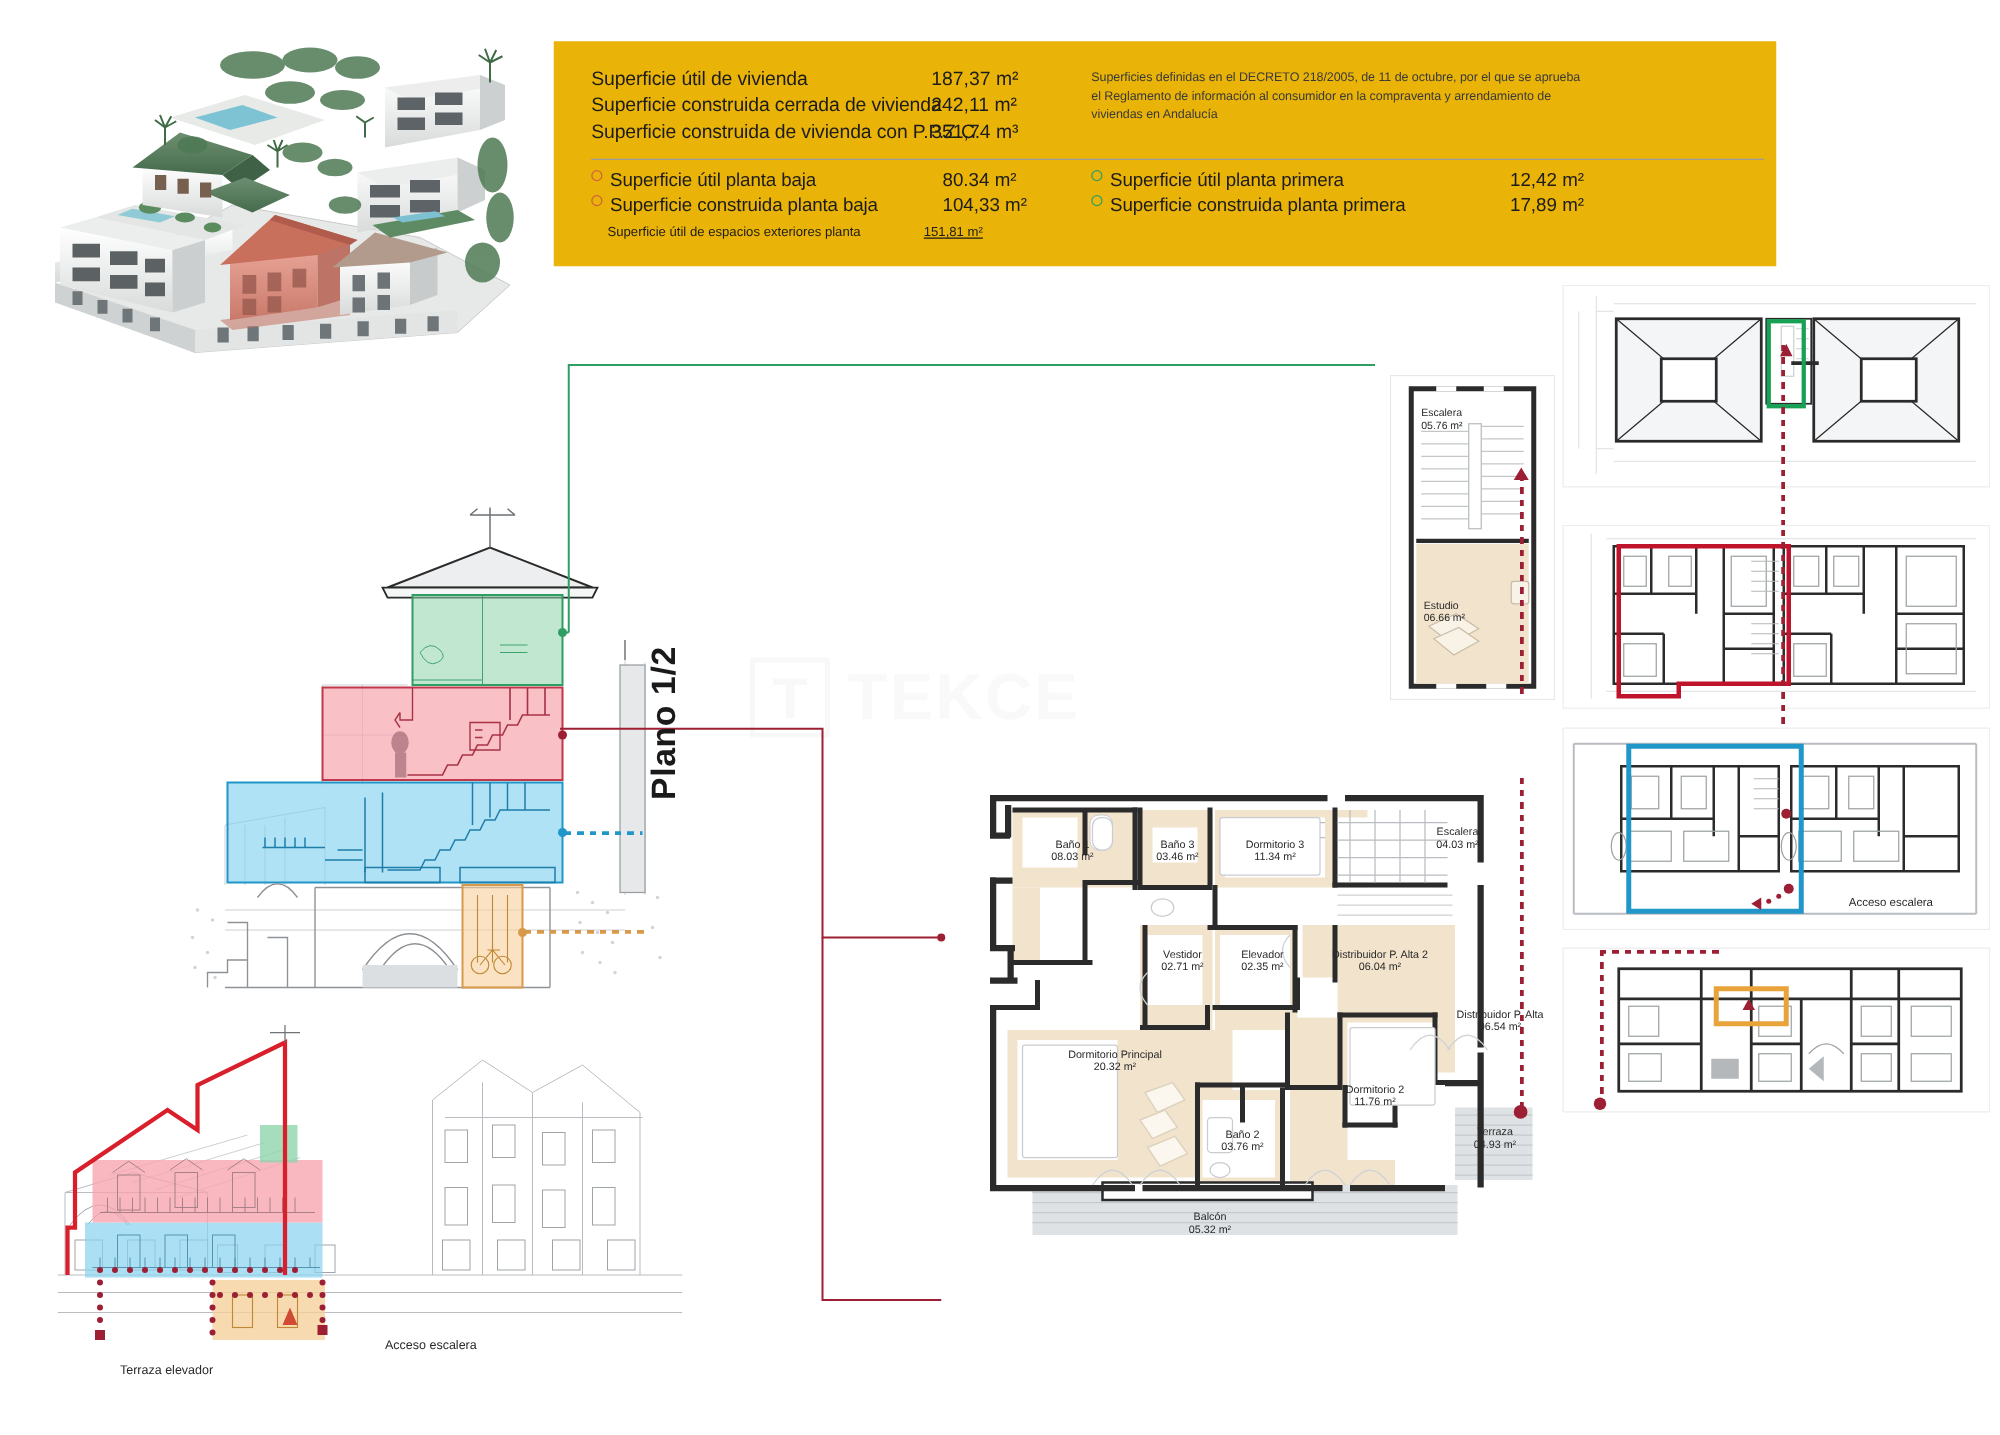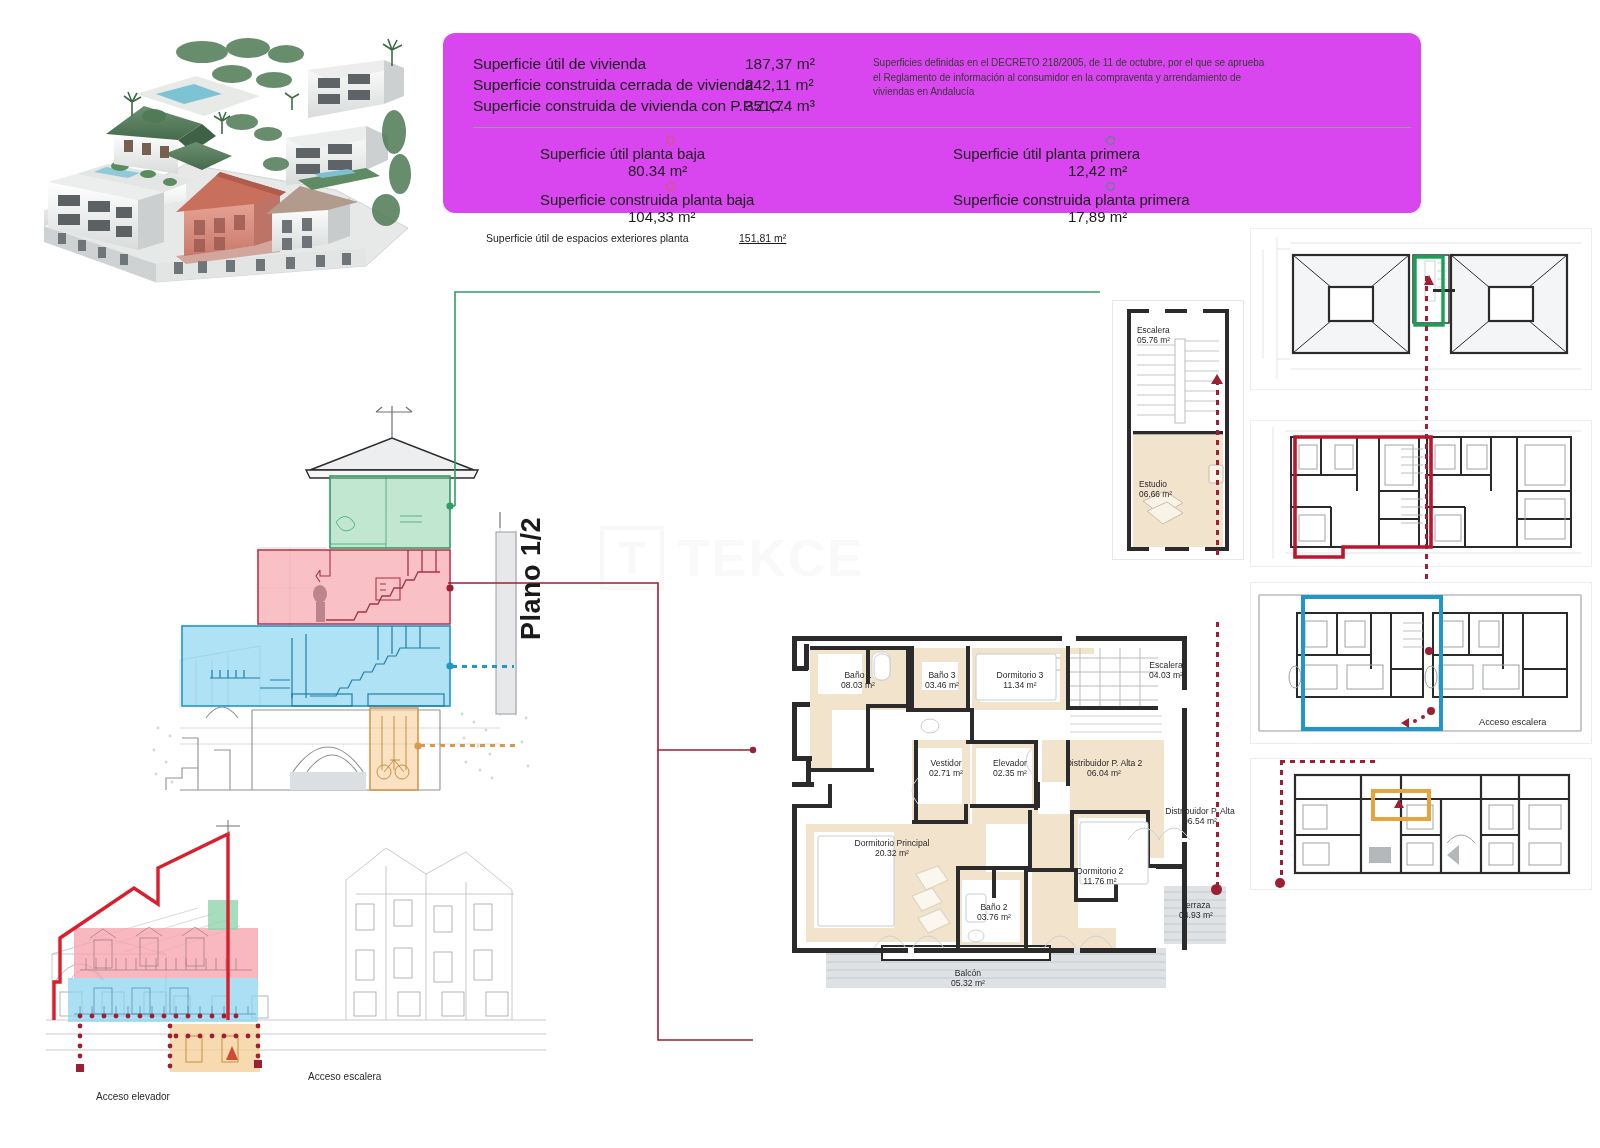--- a/index.html
+++ b/index.html
@@ -8,7 +8,7 @@
   .abs{position:absolute;}
 
   
-  #spec-band{left:443px;top:33px;width:978px;height:180px;background:#d946ef;border-radius:12px;}
+  #spec-band{left:443px;top:33px;width:978px;height:180px;background:#eab308;}
   #spec-inner{position:absolute;left:30px;top:22px;right:14px;bottom:10px;}
   .spec-top{display:flex;}
   .spec-col-l{width:400px;}

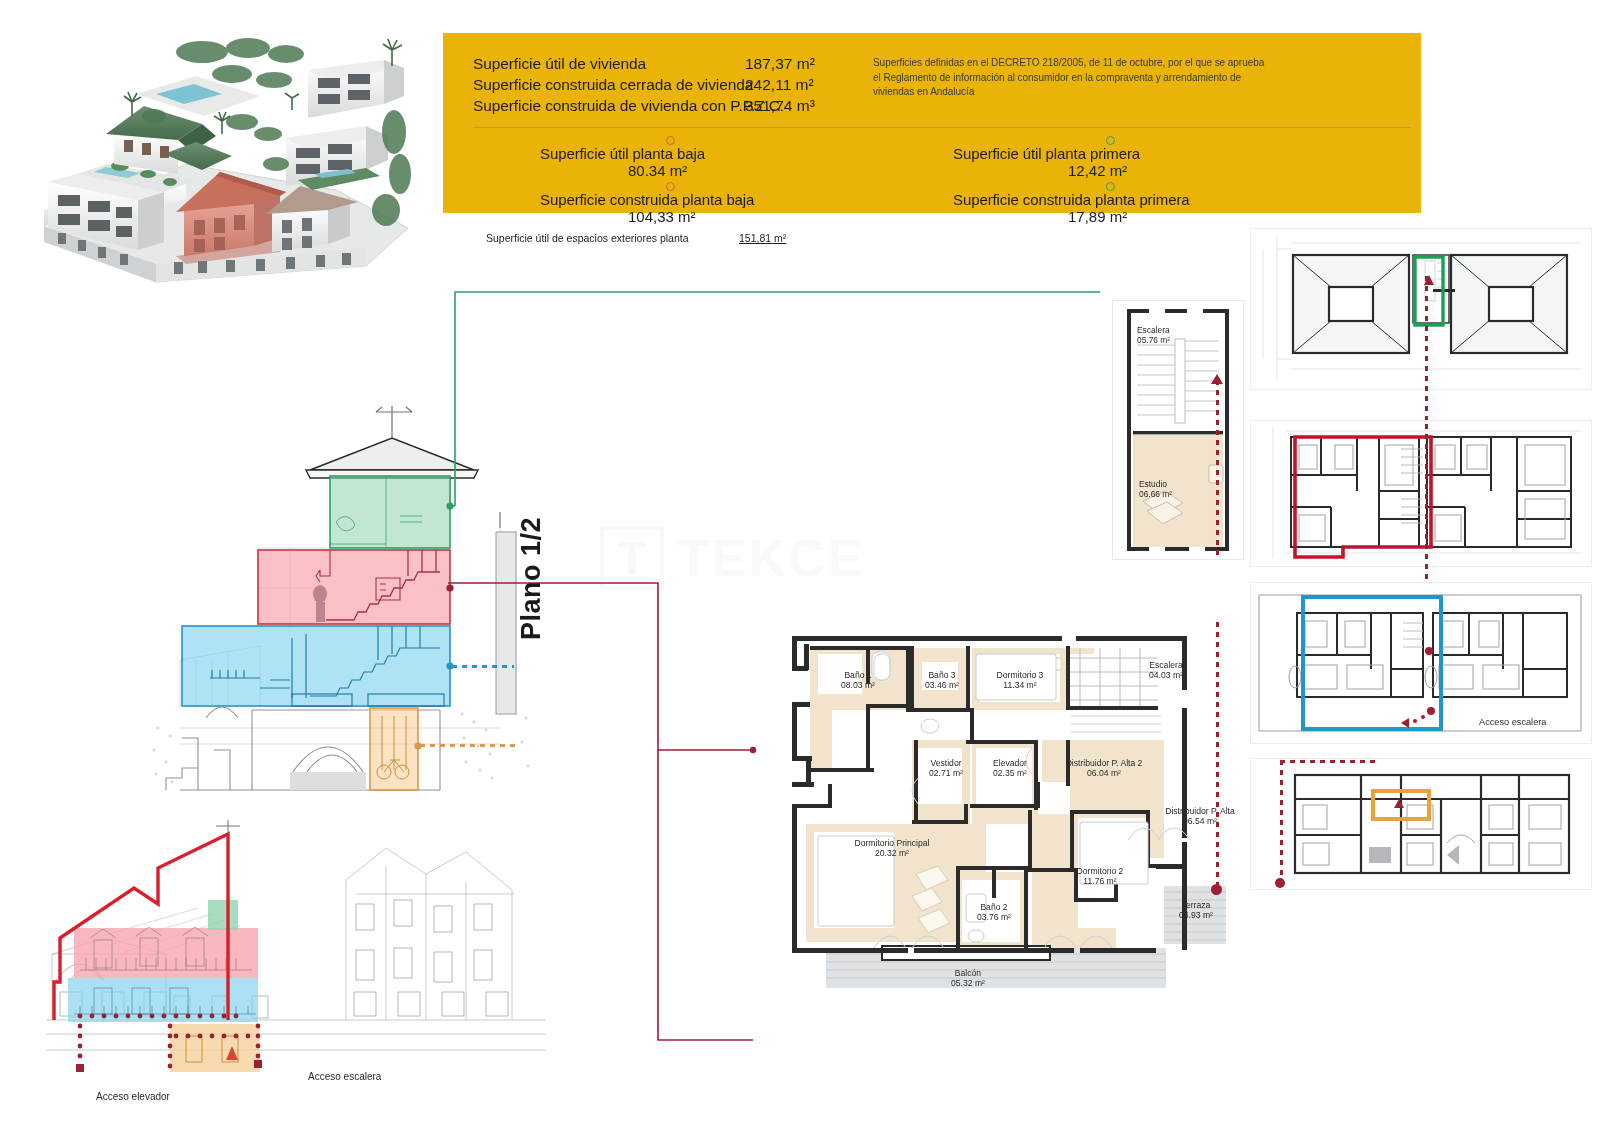--- a/index.html
+++ b/index.html
@@ -26,7 +26,7 @@
   .spec-bot{display:flex;}
   .bcol-l{width:400px;}
   .bcol-r{width:480px;}
-  .brow{display:flex;align-items:center;margin-bottom:3px;flex-direction:column;}
+  .brow{display:flex;align-items:flex-start;margin-bottom:3px;}
   .bullet{width:7px;height:7px;border-radius:50%;border:1.4px solid #d2603f;
           margin-right:6px;flex:0 0 auto;background:transparent;}
   .bullet.green{border-color:#2f9e63;}

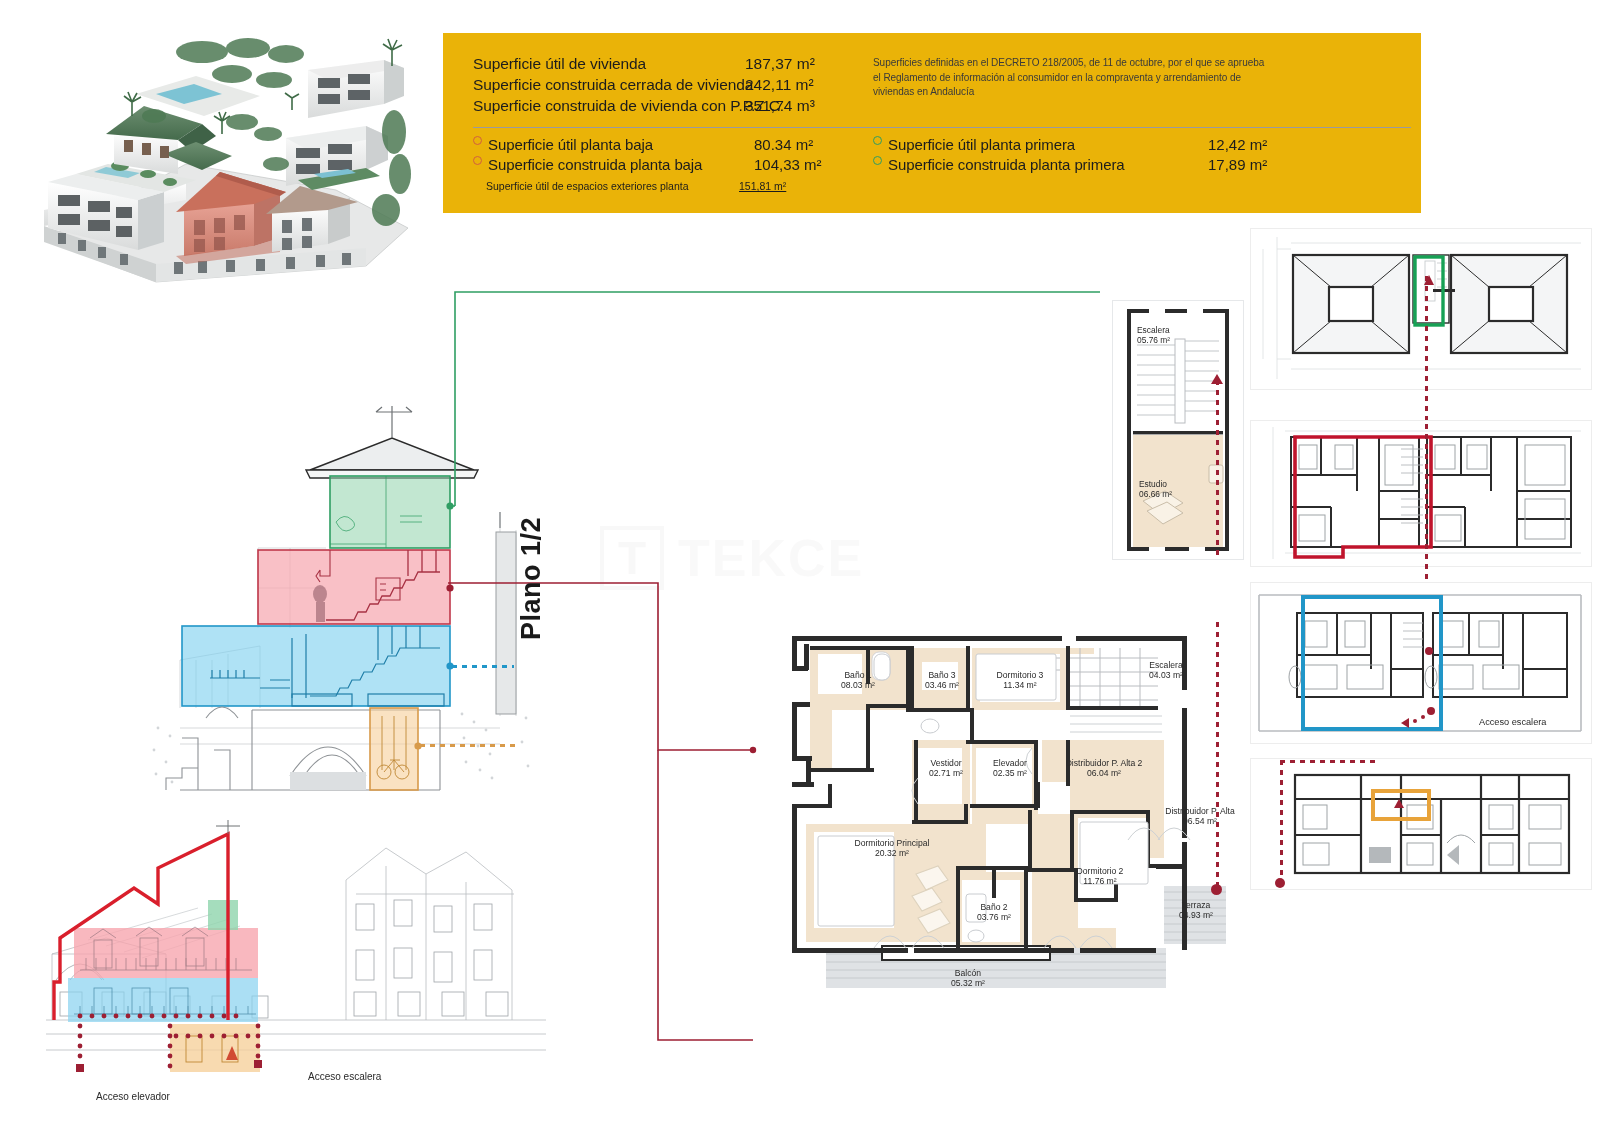--- a/index.html
+++ b/index.html
@@ -889,6 +889,6 @@
 </div>
 
 <div class="caption" style="left:308px;top:1071px;">Acceso escalera</div>
-<div class="caption" style="left:96px;top:1091px;">Acceso elevador</div>
+<div class="caption" style="left:96px;top:1091px;">Terraza elevador</div>
 
 </body></html>

